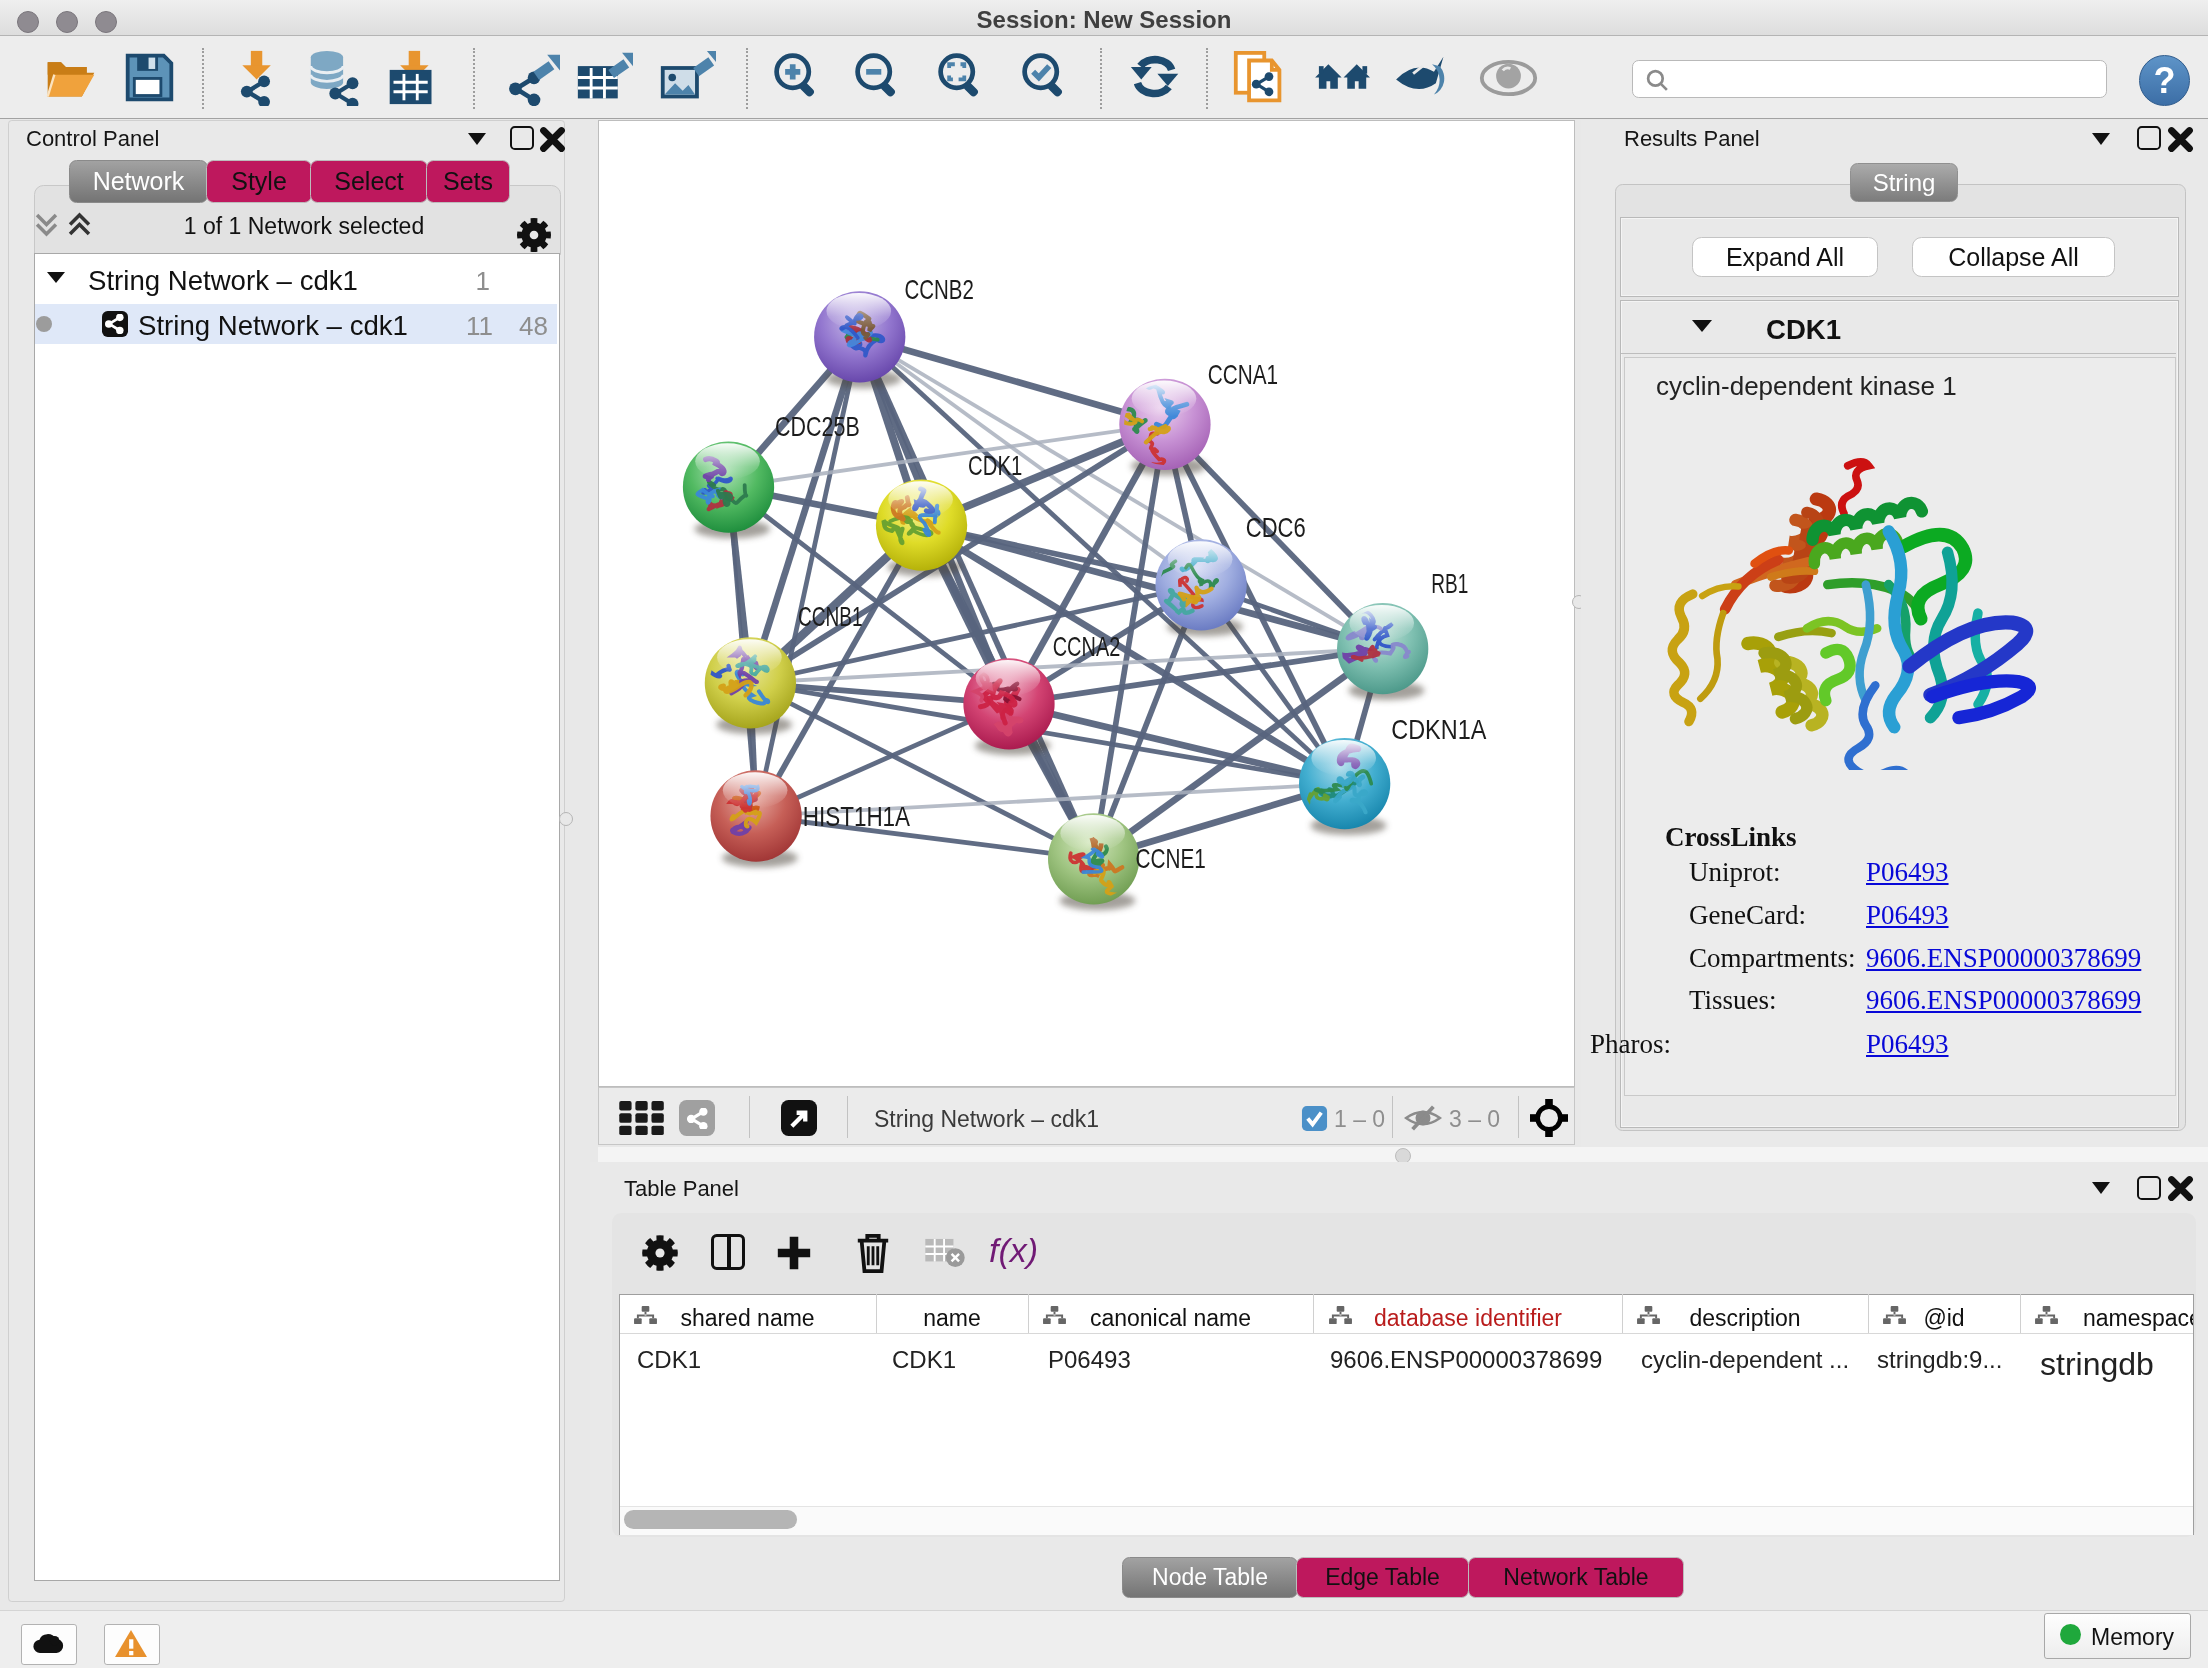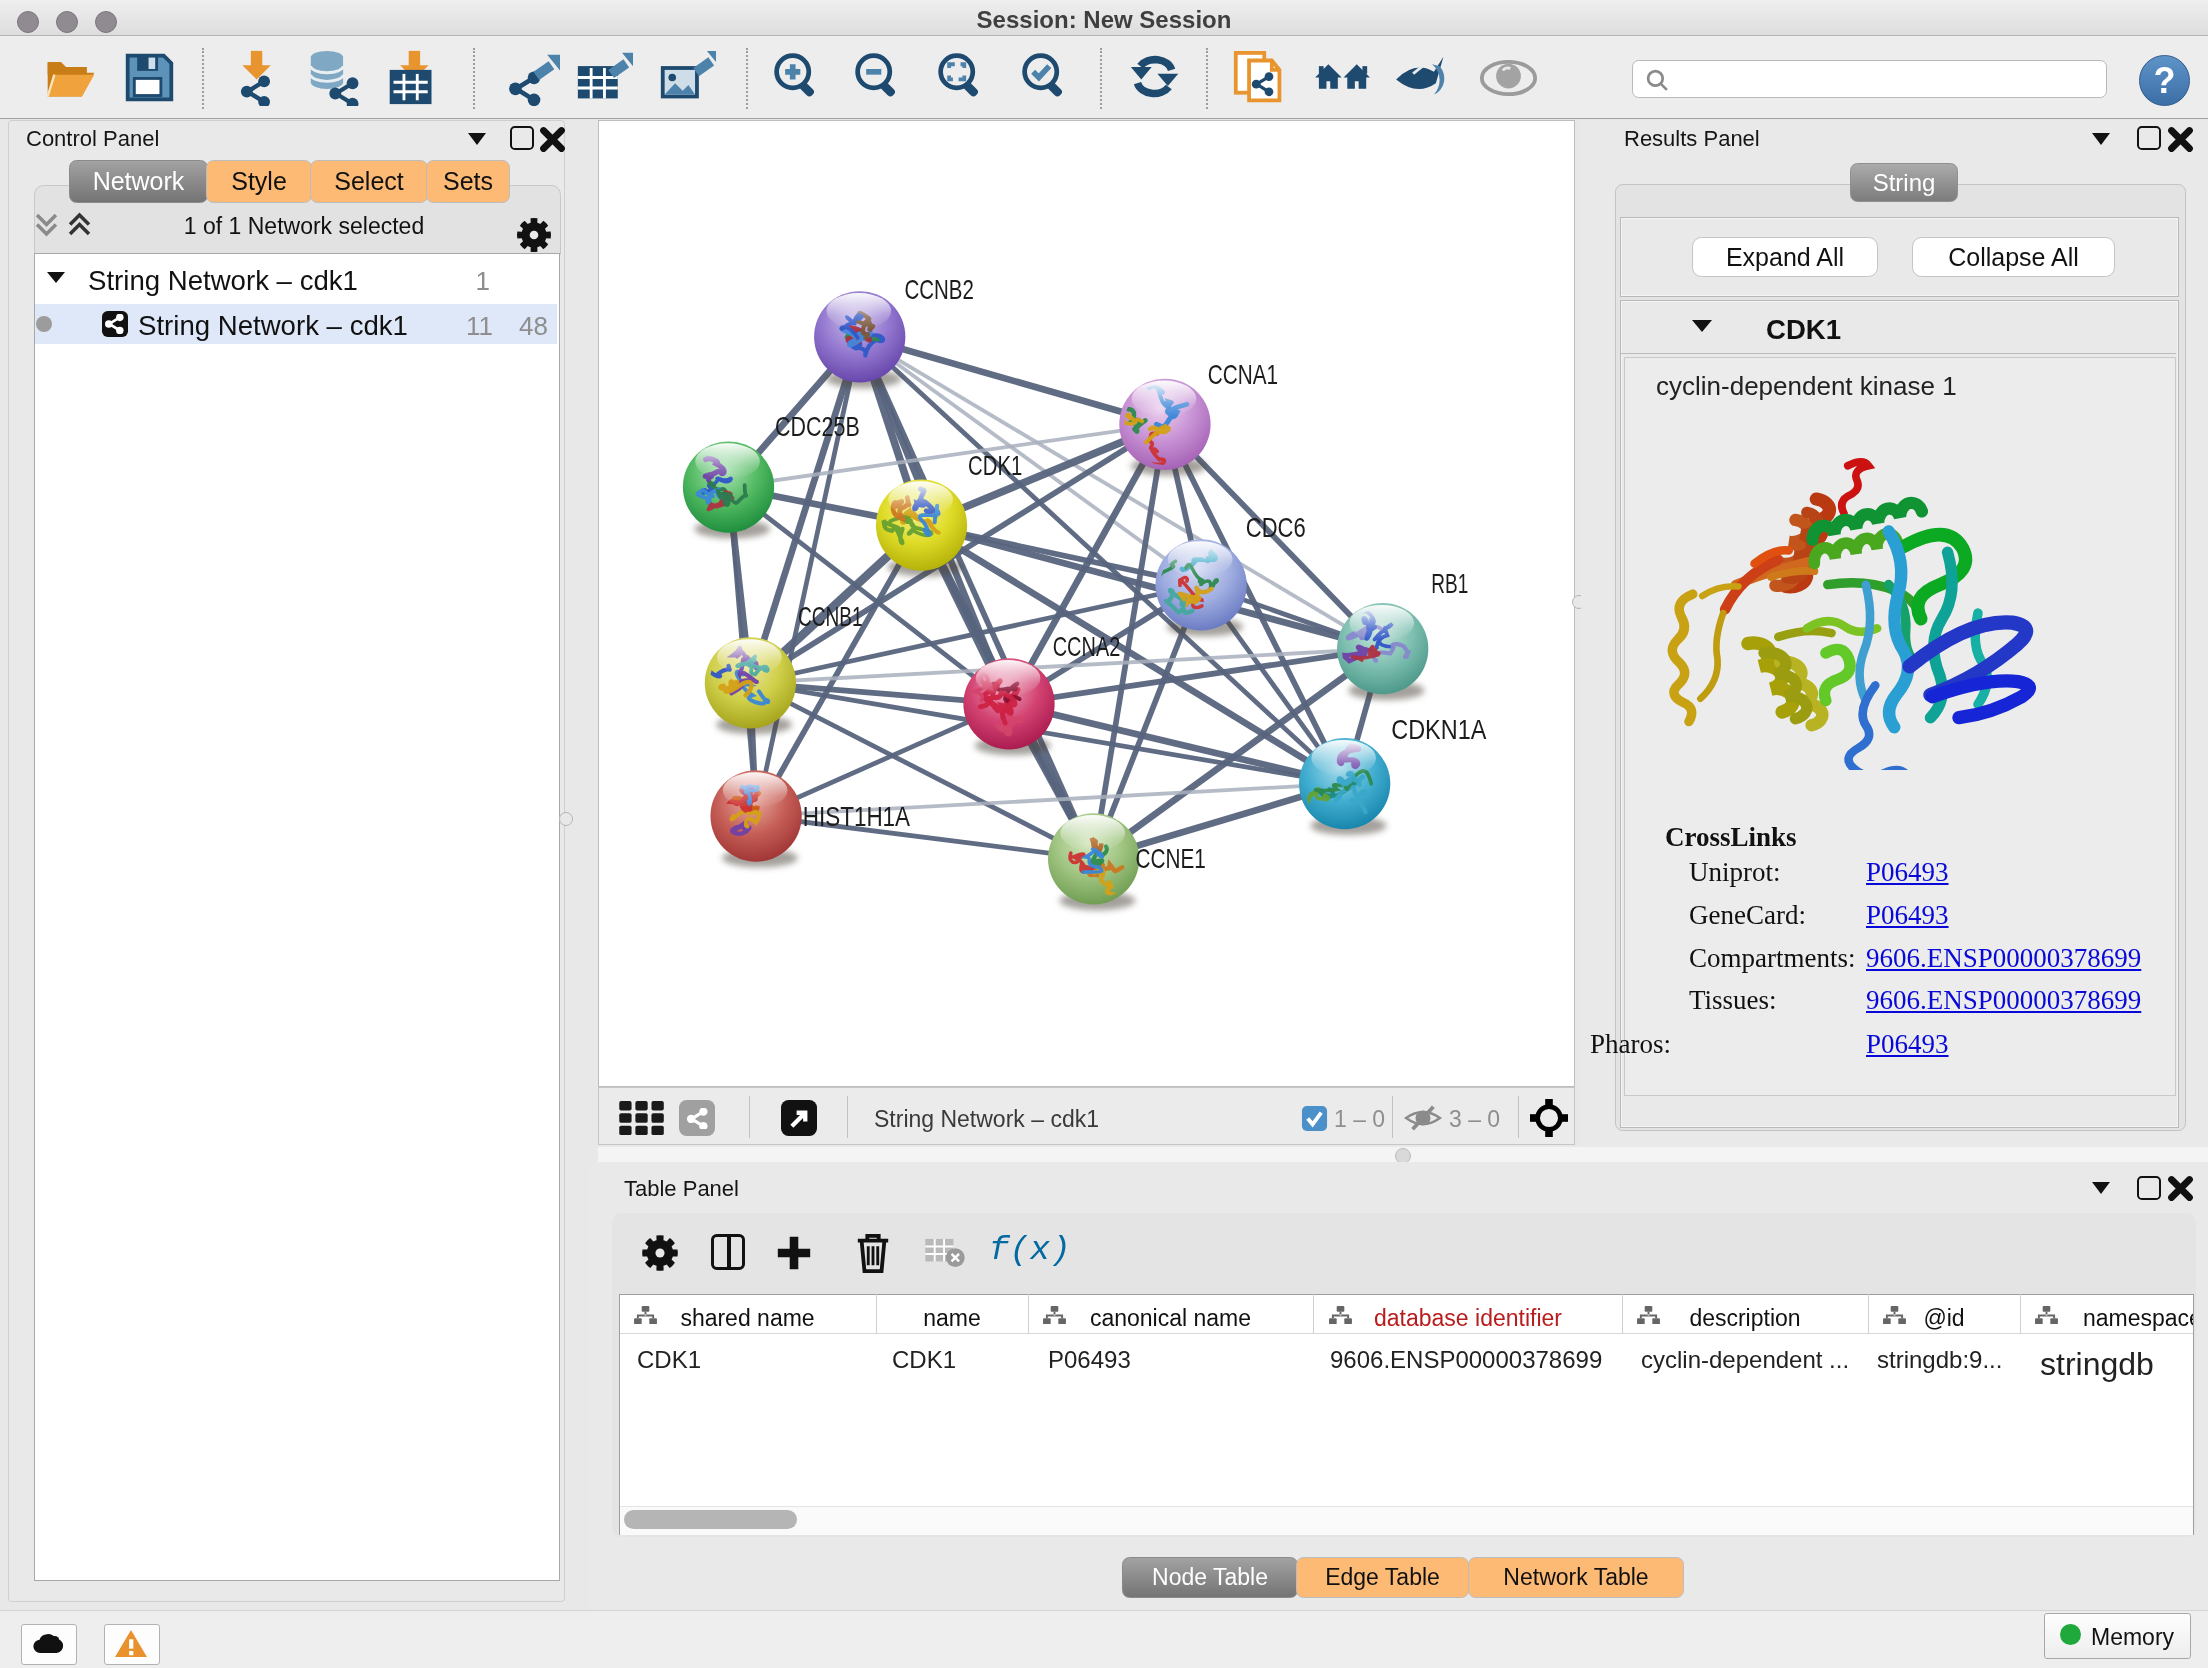--- a/index.html
+++ b/index.html
@@ -3,7 +3,7 @@
 html,body{margin:0;padding:0;width:2208px;height:1668px;overflow:hidden;font-family:"Liberation Sans",sans-serif;background:#e8e8e8;-webkit-font-smoothing:antialiased}
 .abs{position:absolute}
 .panel-title{font-size:22px;color:#151515}
-.tab{position:absolute;border:1px solid #bcbcbc;border-radius:7.6px;background:#fdba74;text-align:center;font-size:25px;color:#111}
+.tab{position:absolute;border:1px solid #bcbcbc;border-radius:7.6px;background:#be185d;text-align:center;font-size:25px;color:#111}
 .tabsel{background:linear-gradient(#a2a2a2,#747474);color:#fff;border-color:#8a8a8a}
 .etched{border:1px solid #b9b9b9;box-shadow:inset 0 0 0 1px #f4f4f4}
 </style></head><body>

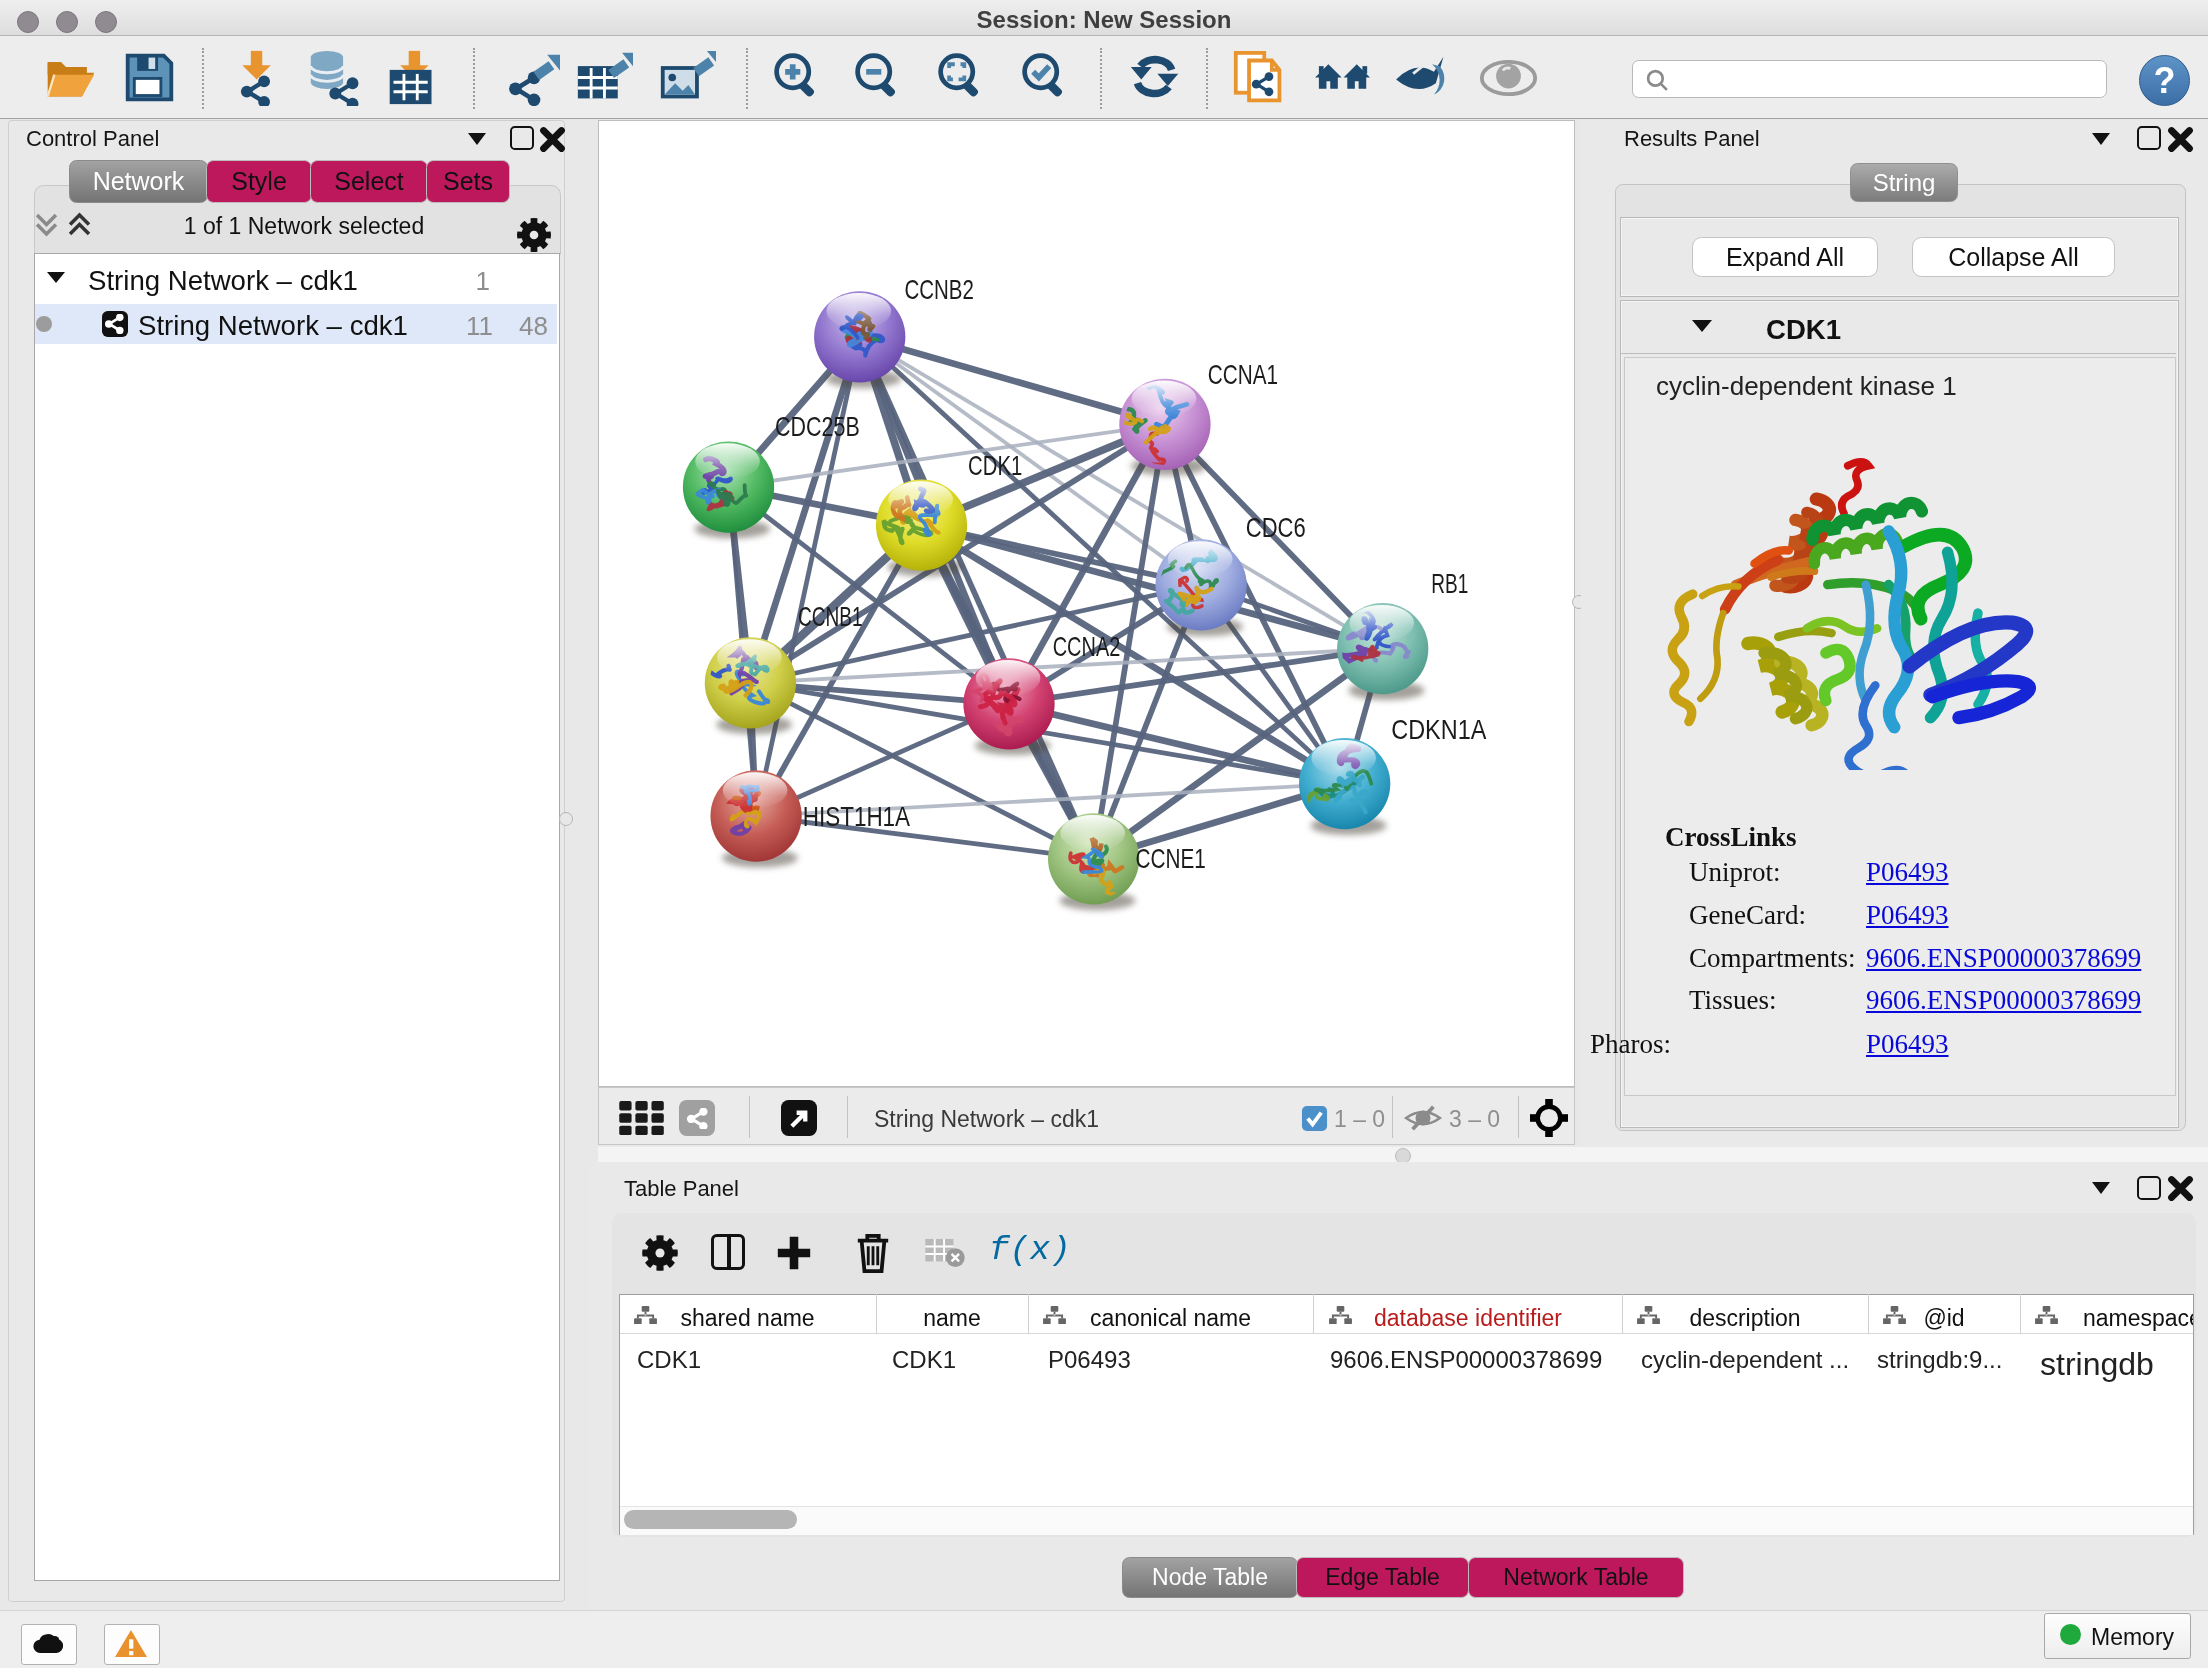--- a/index.html
+++ b/index.html
@@ -641,7 +641,7 @@
     <circle cx="33" cy="21" r="10" fill="#9a9a9a"></circle>
     <path d="M29 17 l8 8 M37 17 l-8 8" stroke="#fff" stroke-width="2.6"></path>
   </svg>
-<div class="abs" style="left:989px;top:1231px;font-size:34px;color:#0369a1;font-family:Liberation Mono, monospace;font-style:italic">f(x)</div>
+<div class="abs" style="left:989px;top:1231px;font-size:34px;color:#701a75;font-family:Liberation Sans, sans-serif;font-style:italic">f(x)</div>
 <div class="abs" style="left:619px;top:1294px;width:1575px;height:241px;background:#fff;border:1px solid #9e9e9e;box-sizing:border-box"></div>
 <div class="abs" style="left:620px;top:1333px;width:1573px;border-top:1px solid #d8d8d8"></div>
 <div class="abs" style="left:876px;top:1294px;height:39px;border-left:1px solid #d0d0d0"></div>

